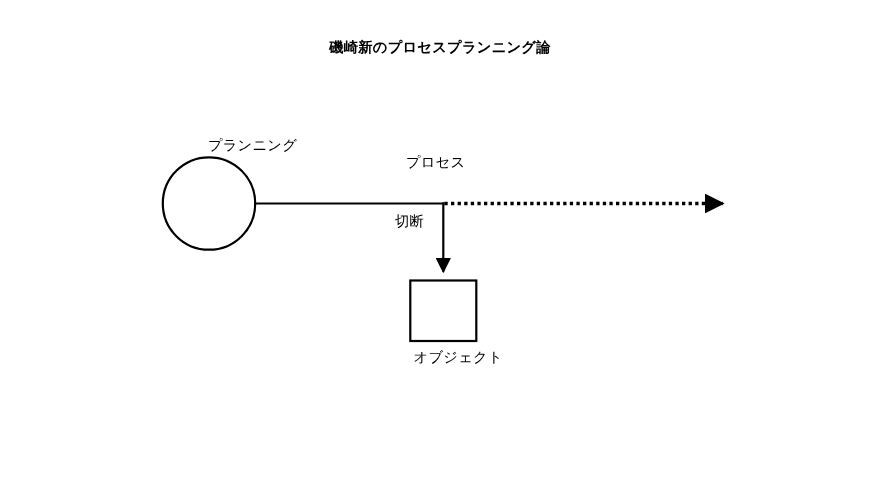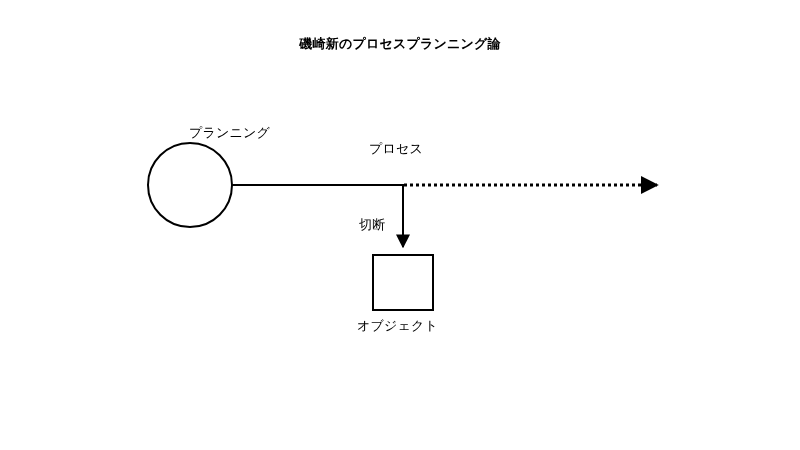--- a/index.html
+++ b/index.html
@@ -53,7 +53,7 @@
   }
   #label-cut {
     left: 359px;
-    top: 217px;
+    top: 194px;
   }
   #label-object {
     left: 357px;

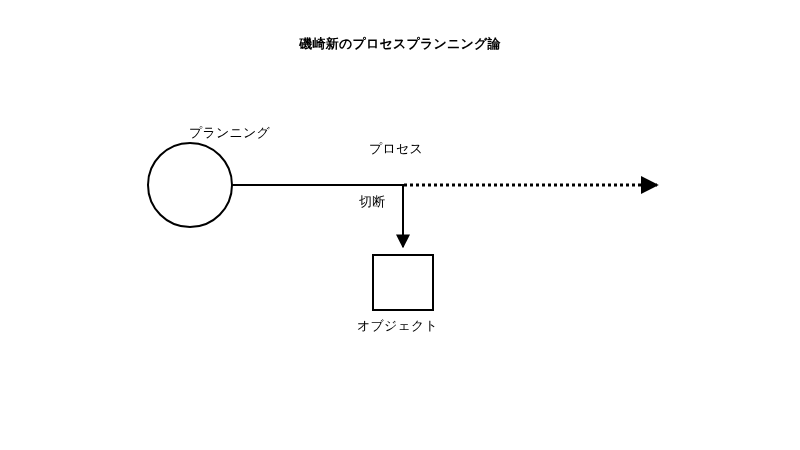--- a/index.html
+++ b/index.html
@@ -56,7 +56,7 @@
     top: 194px;
   }
   #label-object {
-    left: 357px;
+    left: 376px;
     top: 318px;
     text-align: center;
   }

